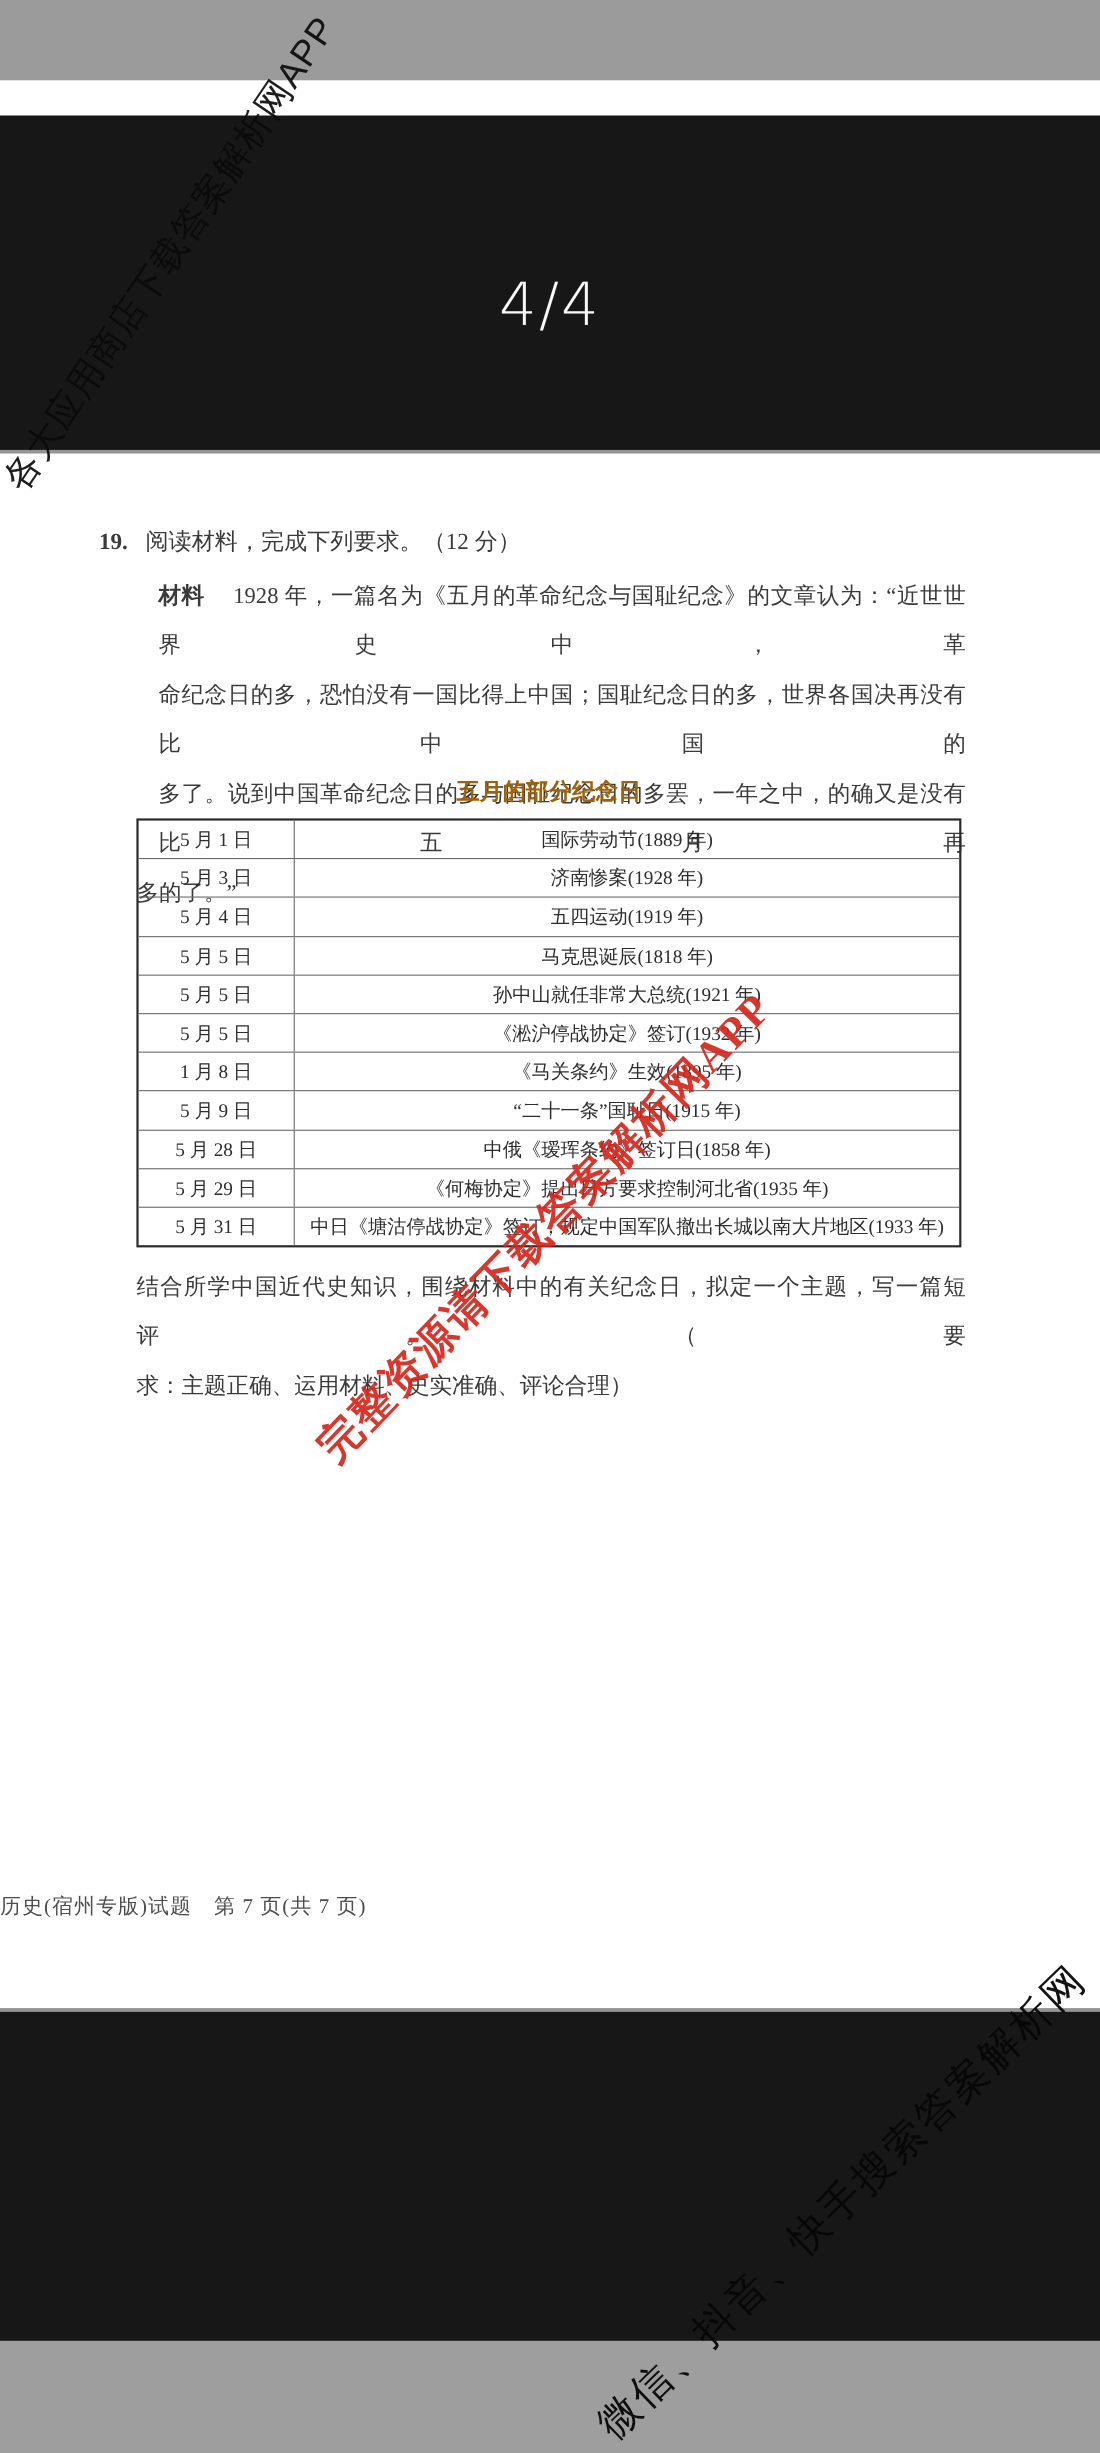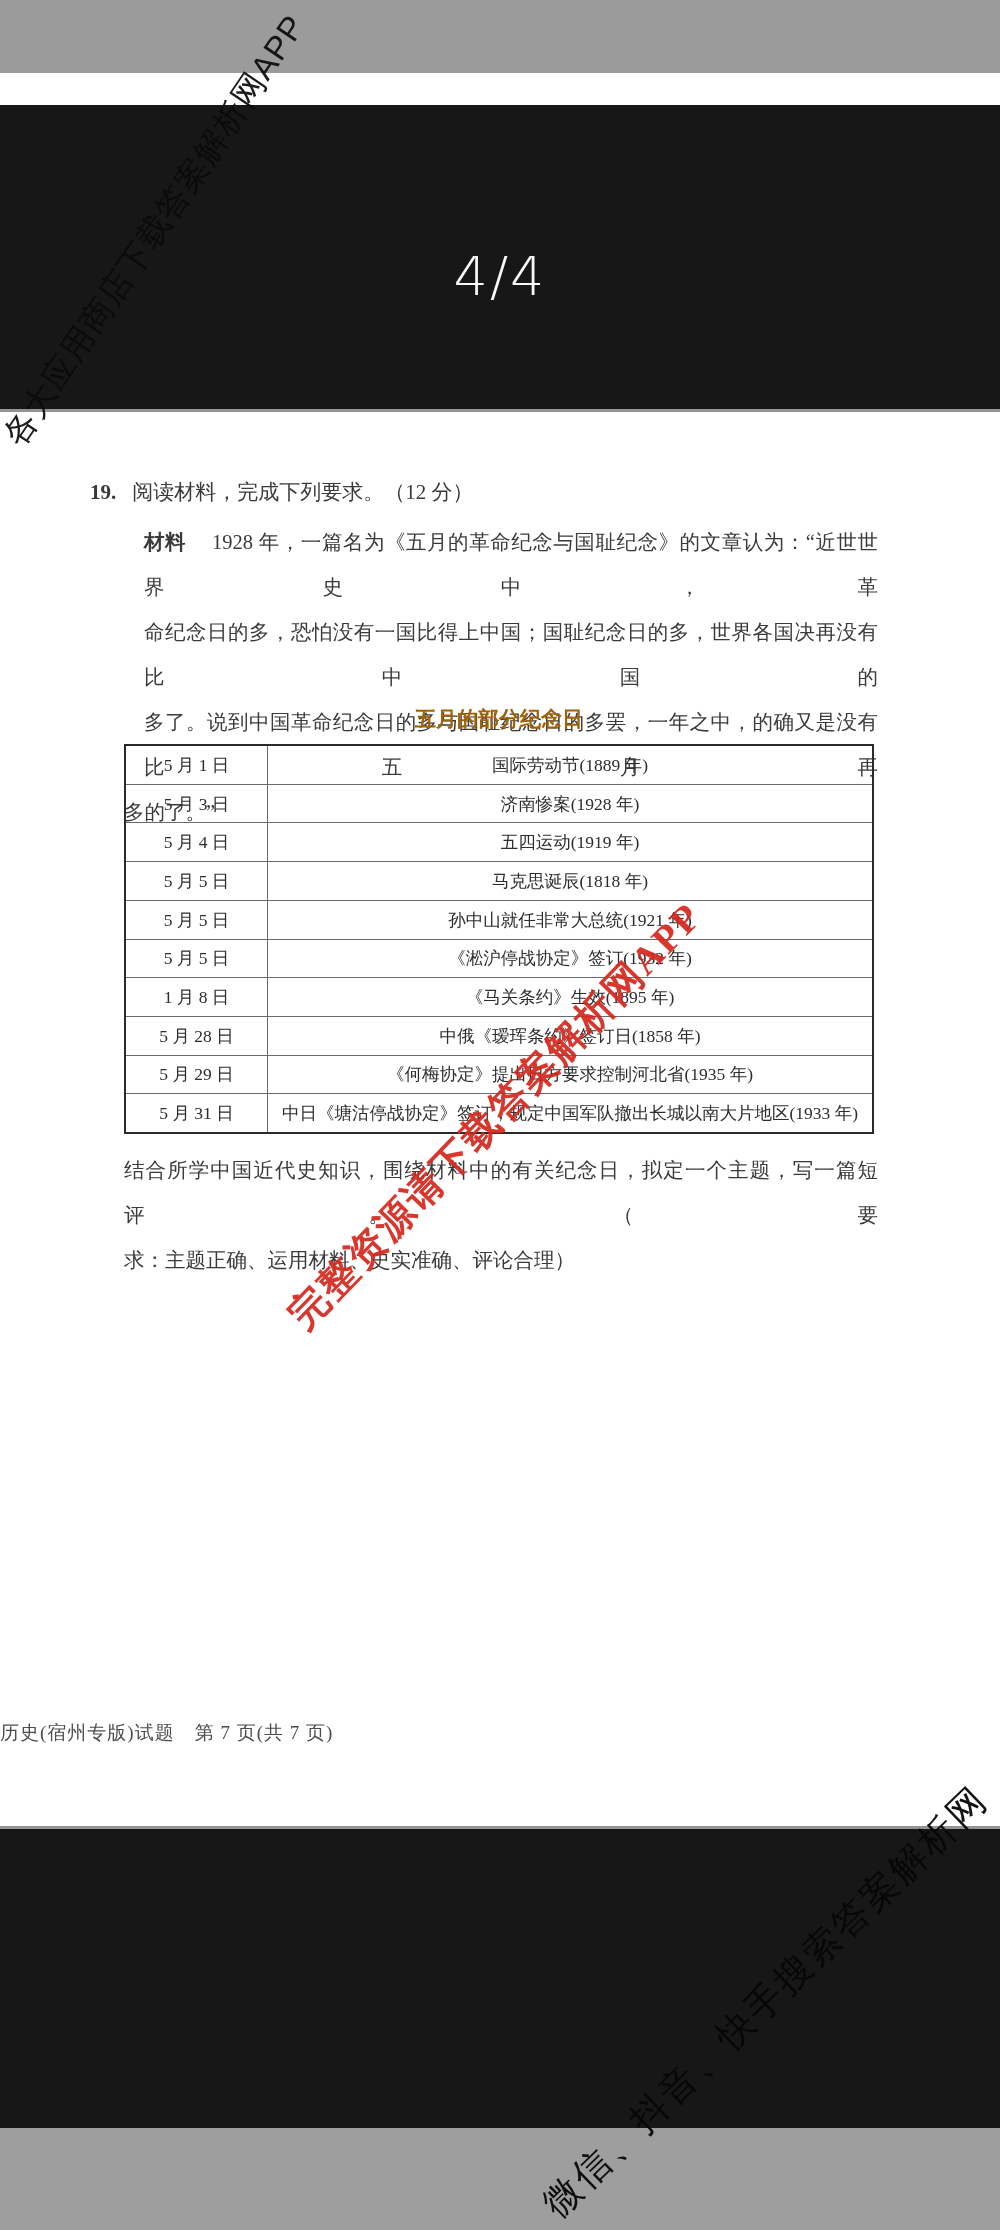--- a/index.html
+++ b/index.html
@@ -130,6 +130,10 @@
     <div class="c-event">《马关条约》生效(1895 年)</div>
   </div>
 
+  <div class="trow">
+    <div class="c-date">5 月 9 日</div>
+    <div class="c-event">“二十一条”国耻日(1915 年)</div>
+  </div>
 
   <div class="trow">
     <div class="c-date">5 月 28 日</div>

